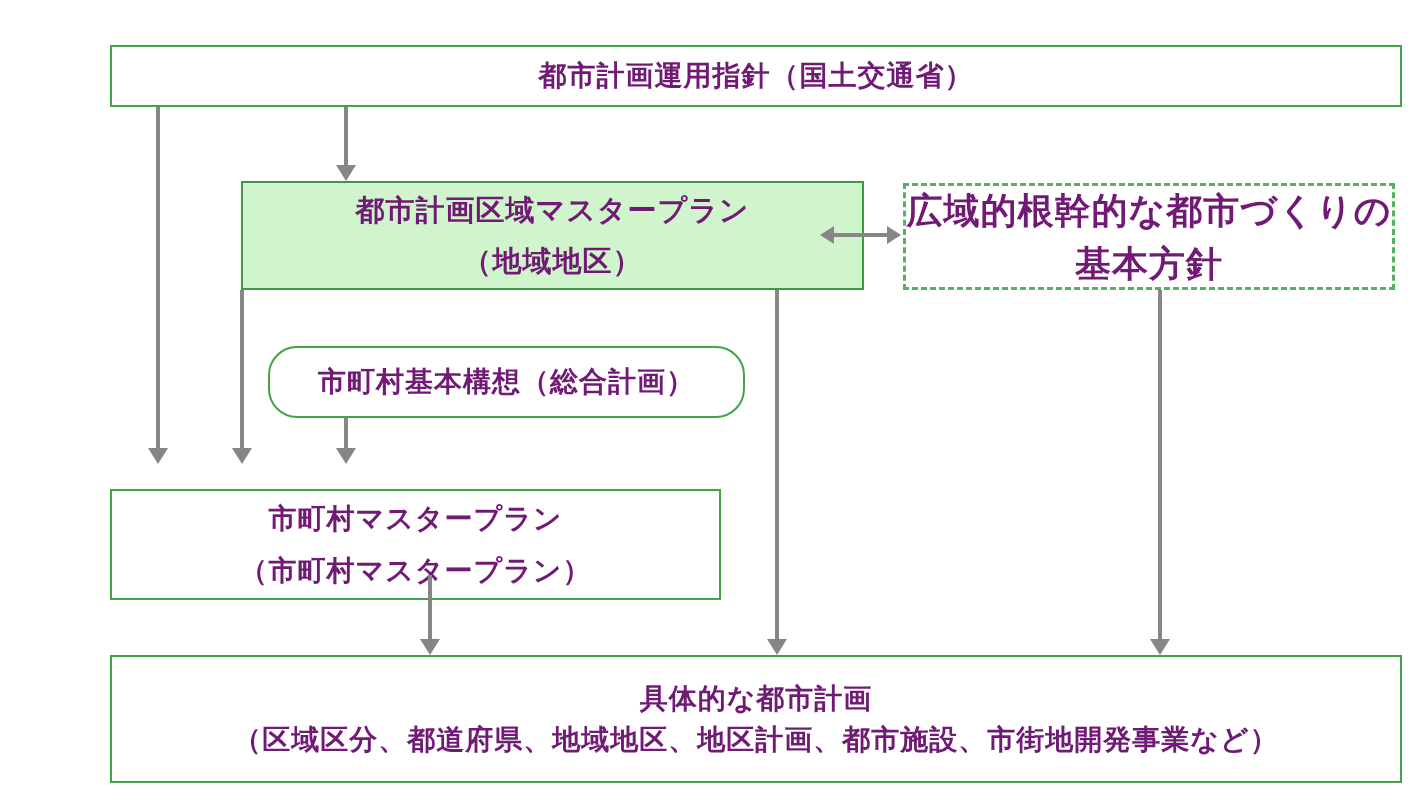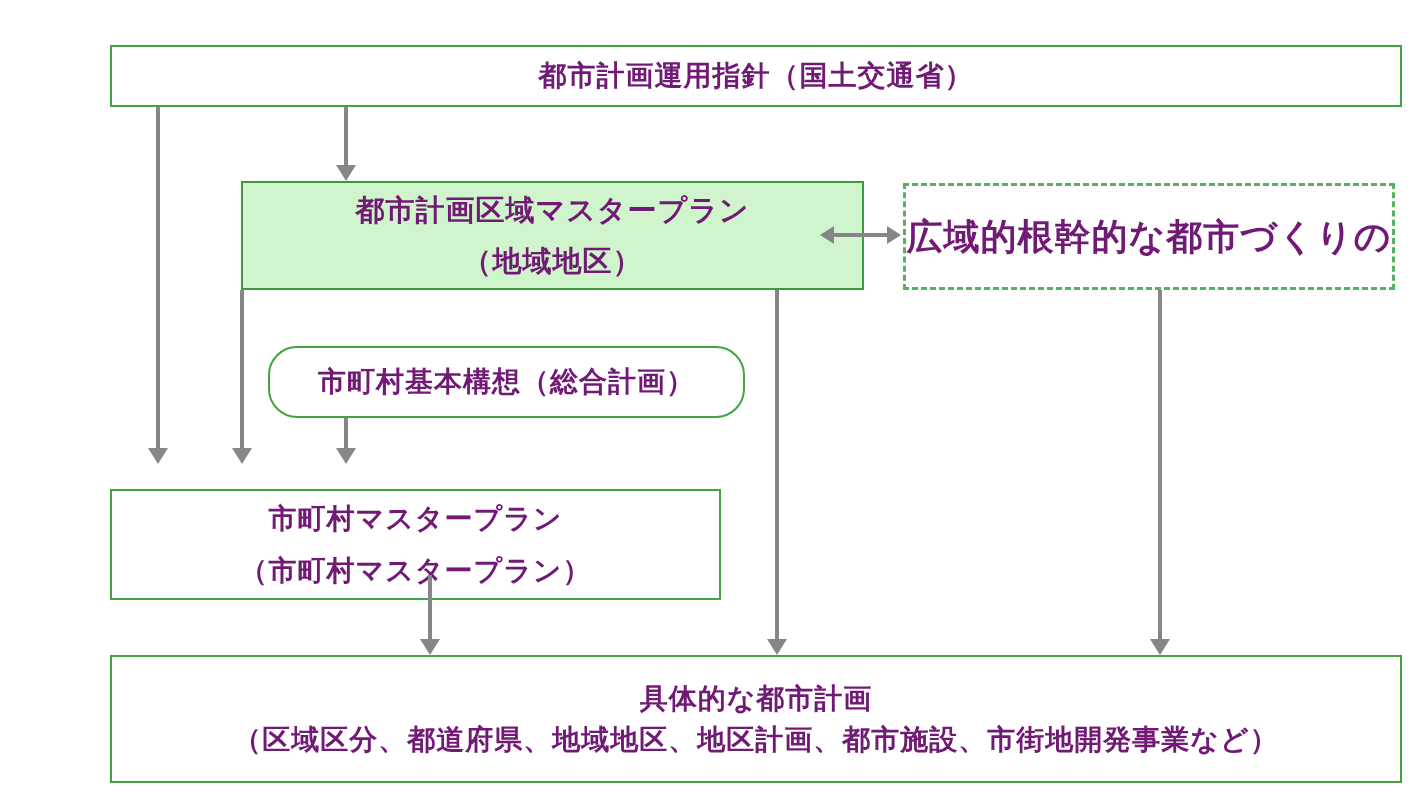--- a/index.html
+++ b/index.html
@@ -105,6 +105,7 @@
 
   <div class="box box-regional">
     <div class="bline">広域的根幹的な都市づくりの</div>
+    <div class="bline">基本方針</div>
   </div>
 
   <div class="box box-concept">

